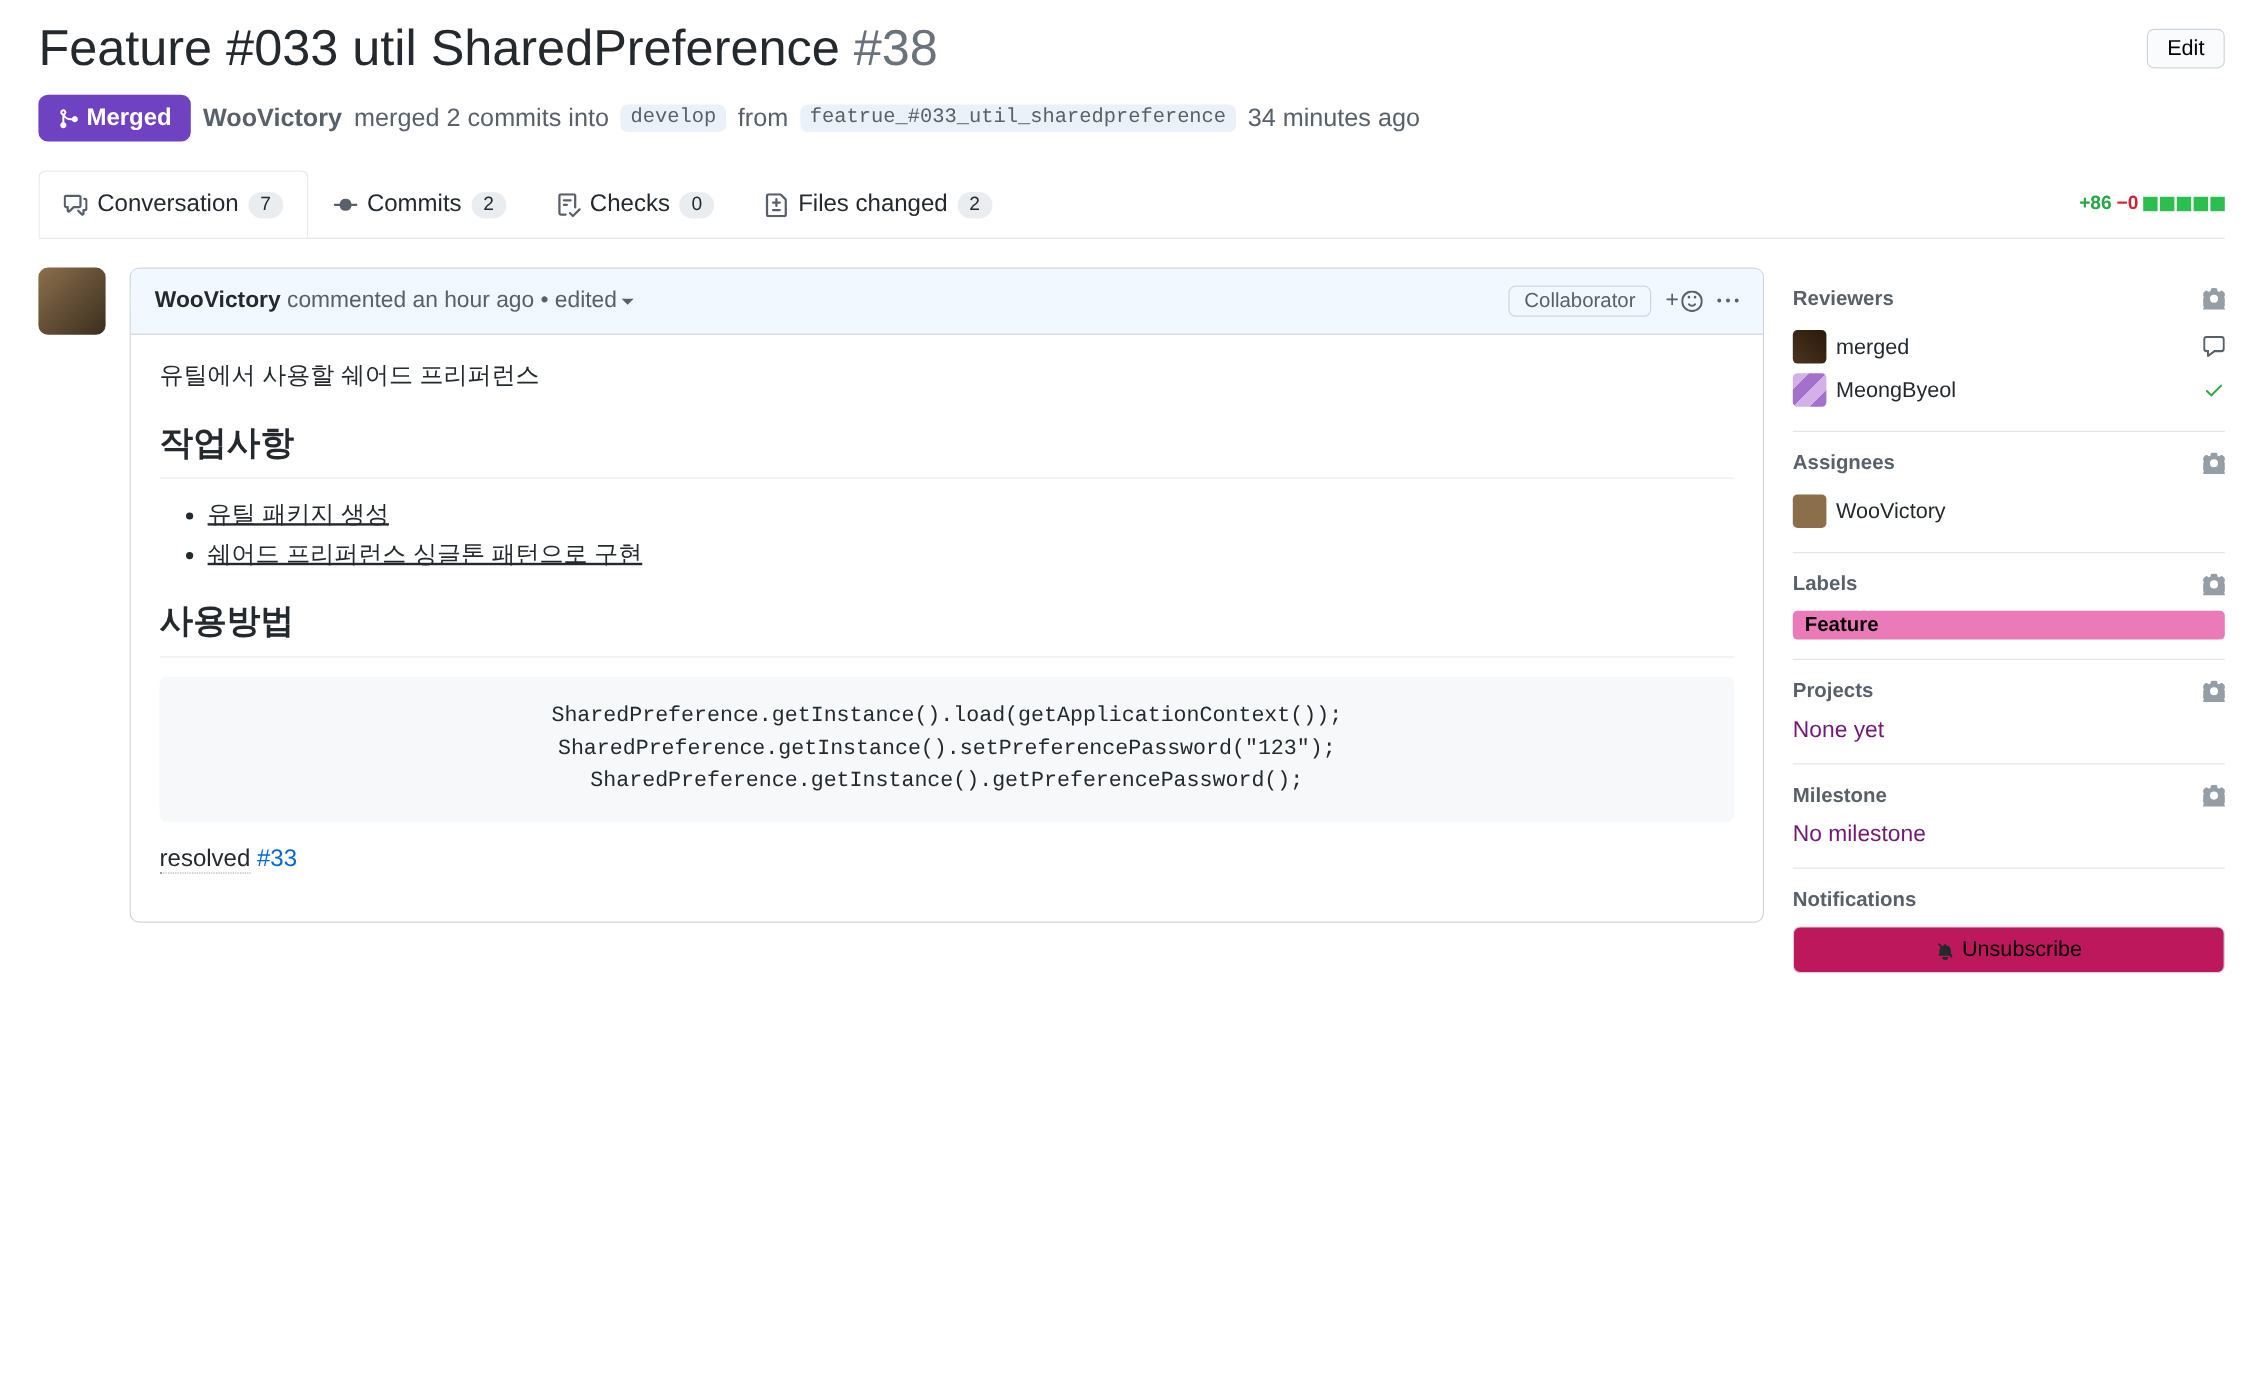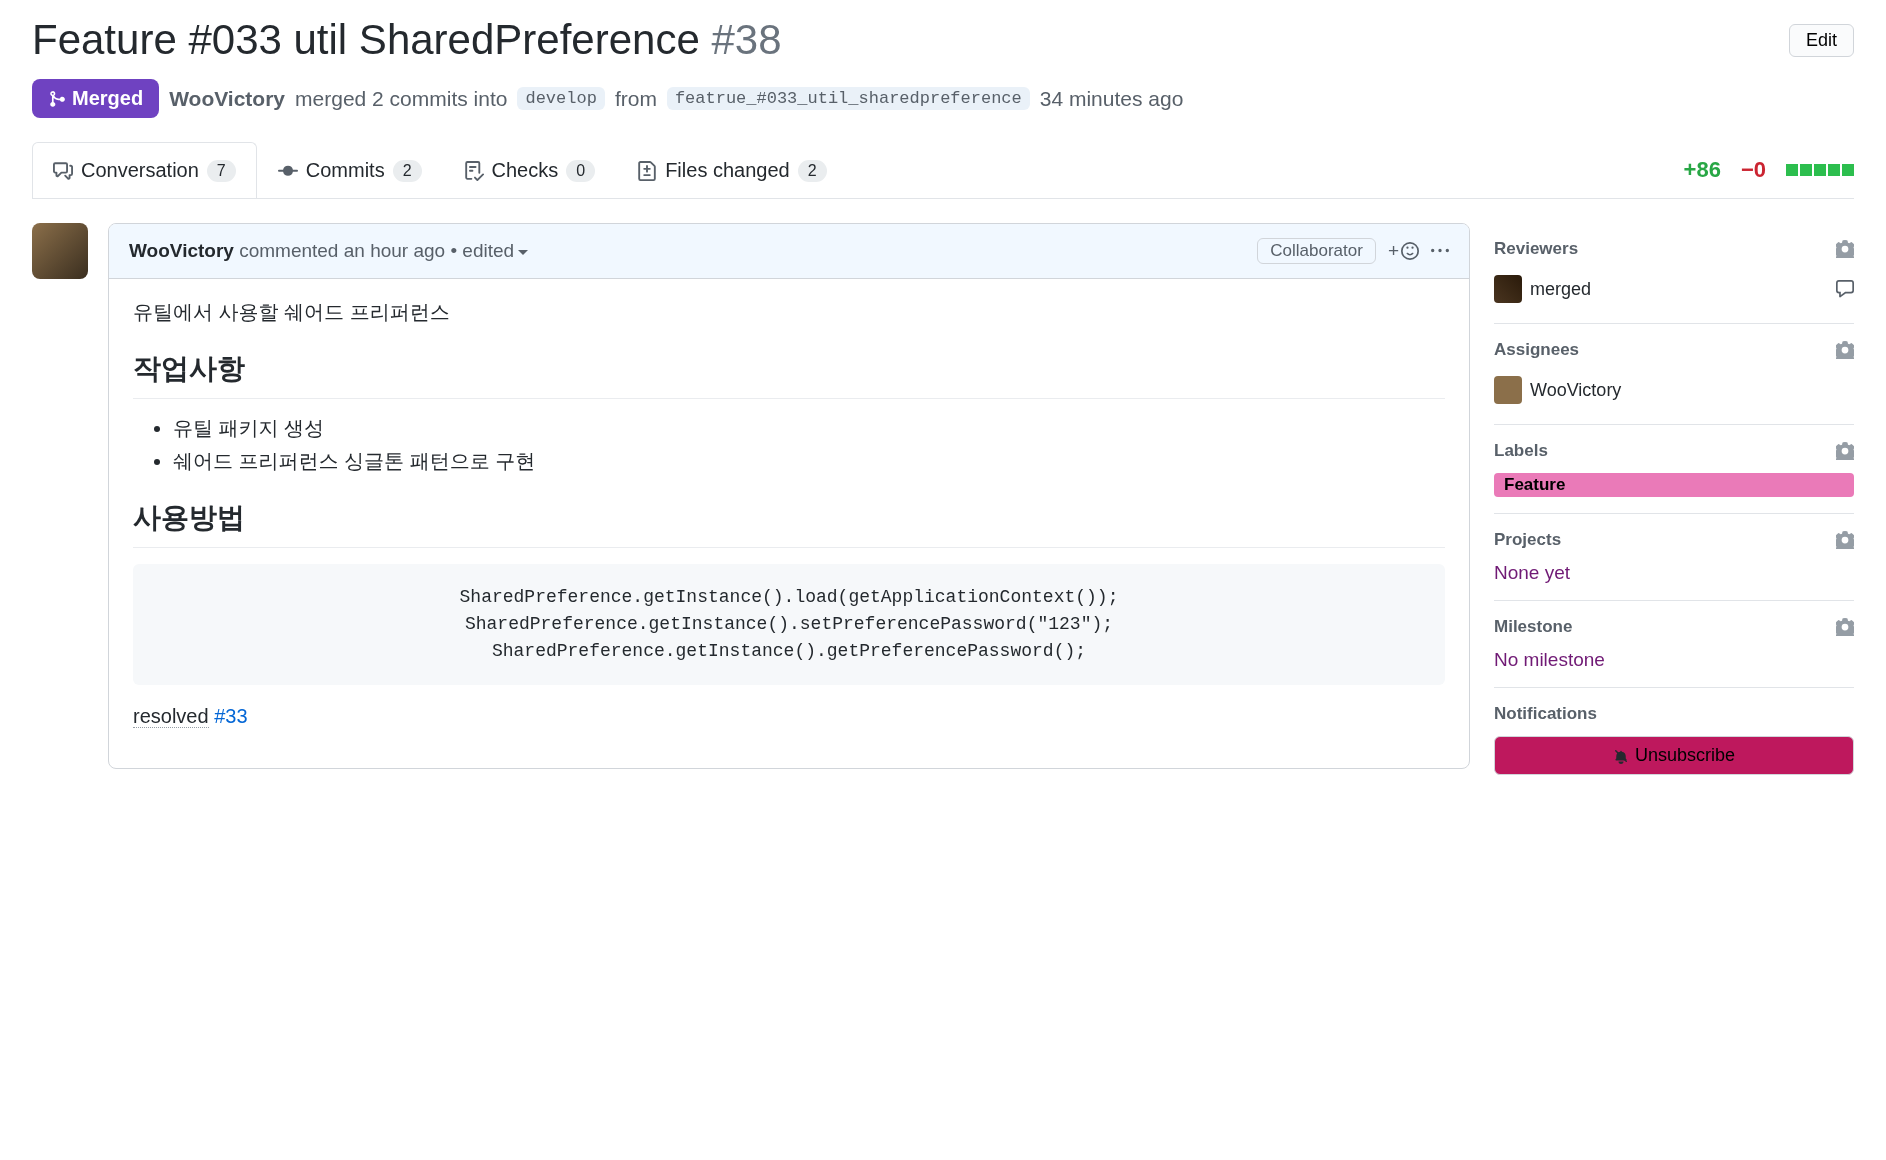--- a/index.html
+++ b/index.html
@@ -24,7 +24,7 @@
 .tab.selected { background: #fff; border-color: #e1e4e8; border-top: 1px solid #e1e4e8; font-weight: 400; }
 .tab svg { fill: #586069; }
 .counter { background: #eaedef; color: #24292e; border-radius: 12px; padding: 2px 10px; font-size: 16px; font-weight: 500; min-width: 24px; text-align: center; }
-.diffstat { display: flex; align-items: center; gap: 20px; font-size: 22px; margin-left: 20px; }
+.diffstat { display: flex; align-items: center; gap: 4px; font-size: 16px; margin-left: 20px; }
 .diff-add { color: #28a745; font-weight: 600; }
 .diff-del { color: #cb2431; font-weight: 600; }
 .diff-blocks { display: flex; gap: 2px; }

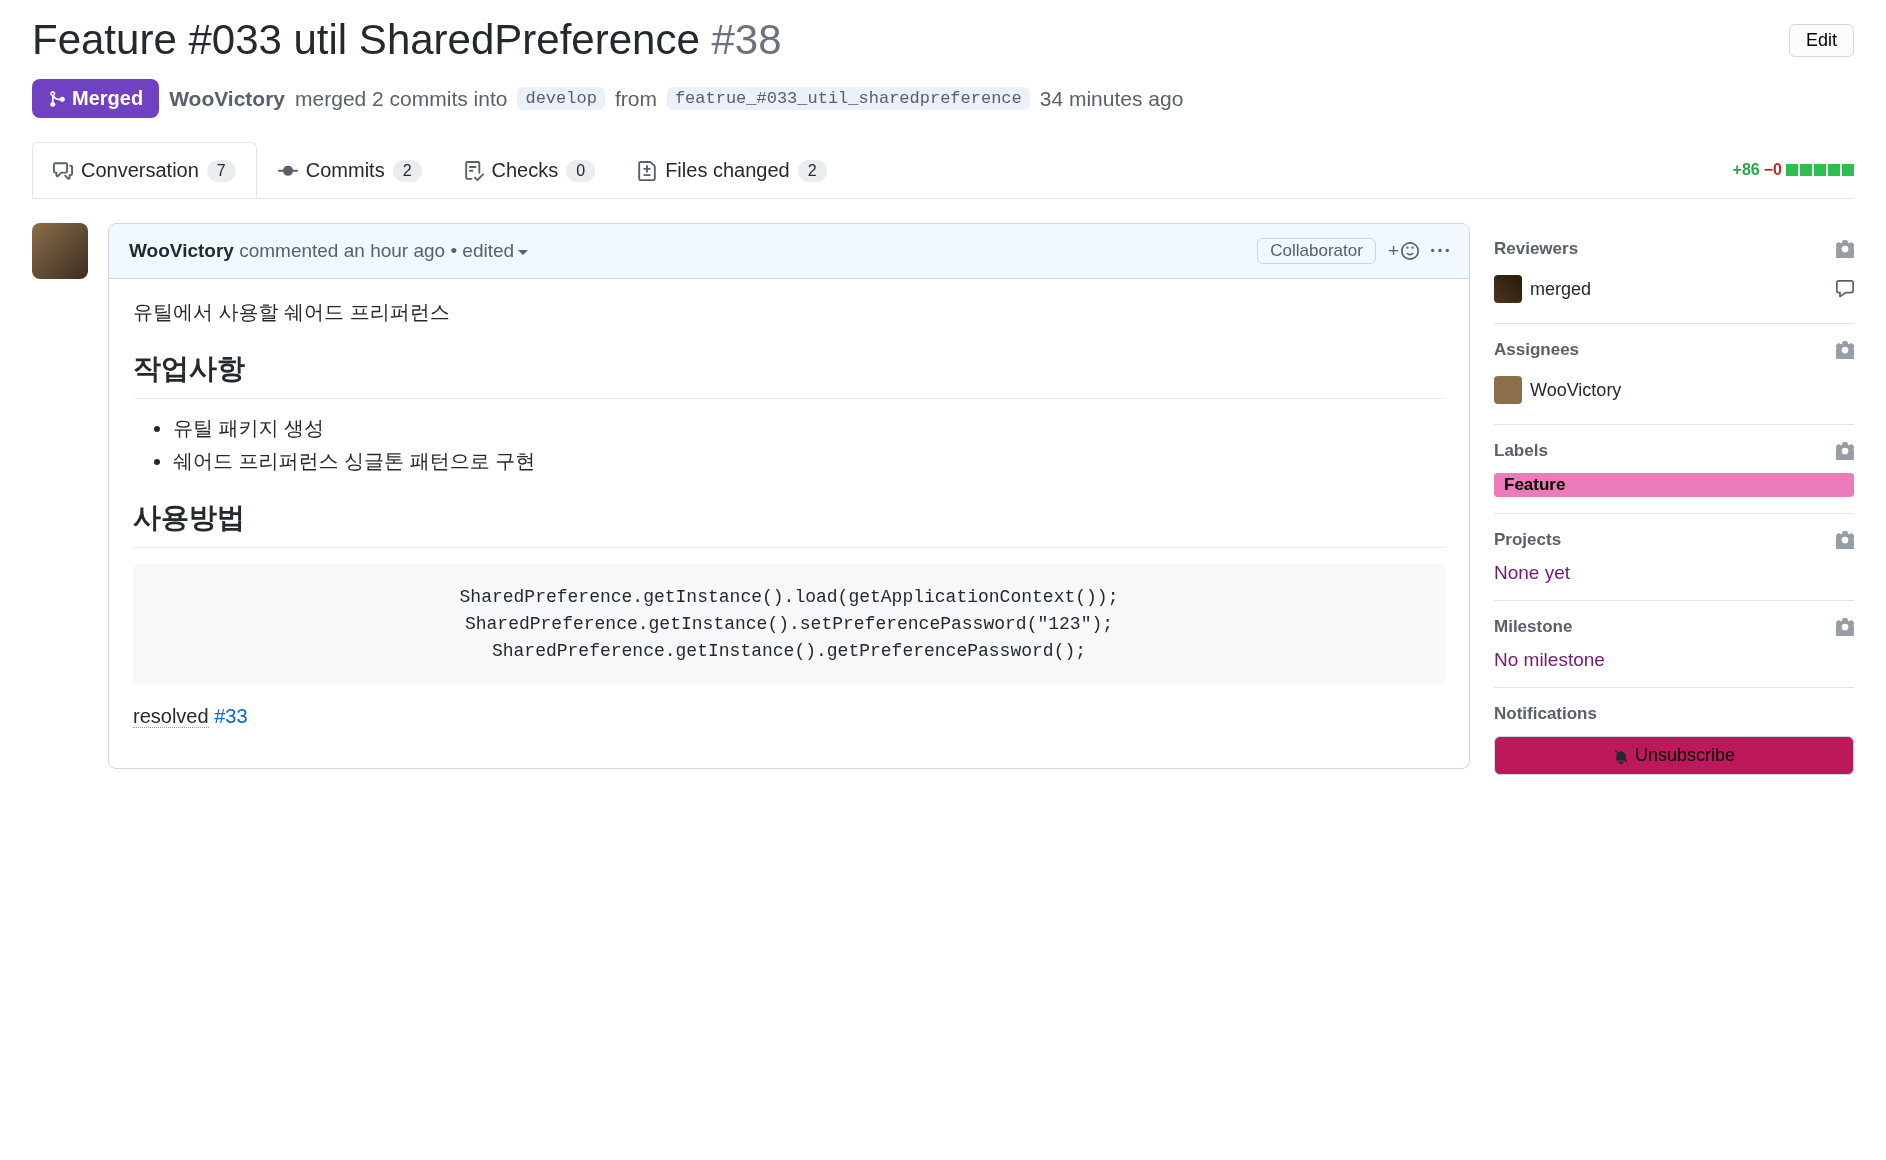--- a/index.html
+++ b/index.html
@@ -199,6 +199,15 @@
               <path d="M2.573 1.5A1.073 1.073 0 001.5 2.573v6.81c0 .593.48 1.073 1.073 1.073h1.714v2.83l3.875-2.83h5.265c.593 0 1.073-.48 1.073-1.073v-6.81c0-.593-.48-1.073-1.073-1.073H2.573zM0 2.573A2.573 2.573 0 012.573 0h10.854A2.573 2.573 0 0116 2.573v6.81a2.573 2.573 0 01-2.573 2.573H8.64l-4.653 3.397a.75.75 0 01-1.2-.605v-2.792H2.573A2.573 2.573 0 010 9.383v-6.81z"></path>
             </svg>
         </div>
+        <div class="sidebar-item">
+          <div class="sidebar-item-left">
+              <div class="avatar-sm avatar-meong"></div>
+              <span class="sidebar-text">MeongByeol</span>
+            </div>
+          <svg class="check-icon" width="18" height="18" viewBox="0 0 16 16">
+              <path d="M13.78 4.22a.75.75 0 010 1.06l-7.25 7.25a.75.75 0 01-1.06 0L2.22 9.28a.75.75 0 011.06-1.06L6 10.94l6.72-6.72a.75.75 0 011.06 0z"></path>
+            </svg>
+        </div>
       </div>
 
       <div class="sidebar-section">

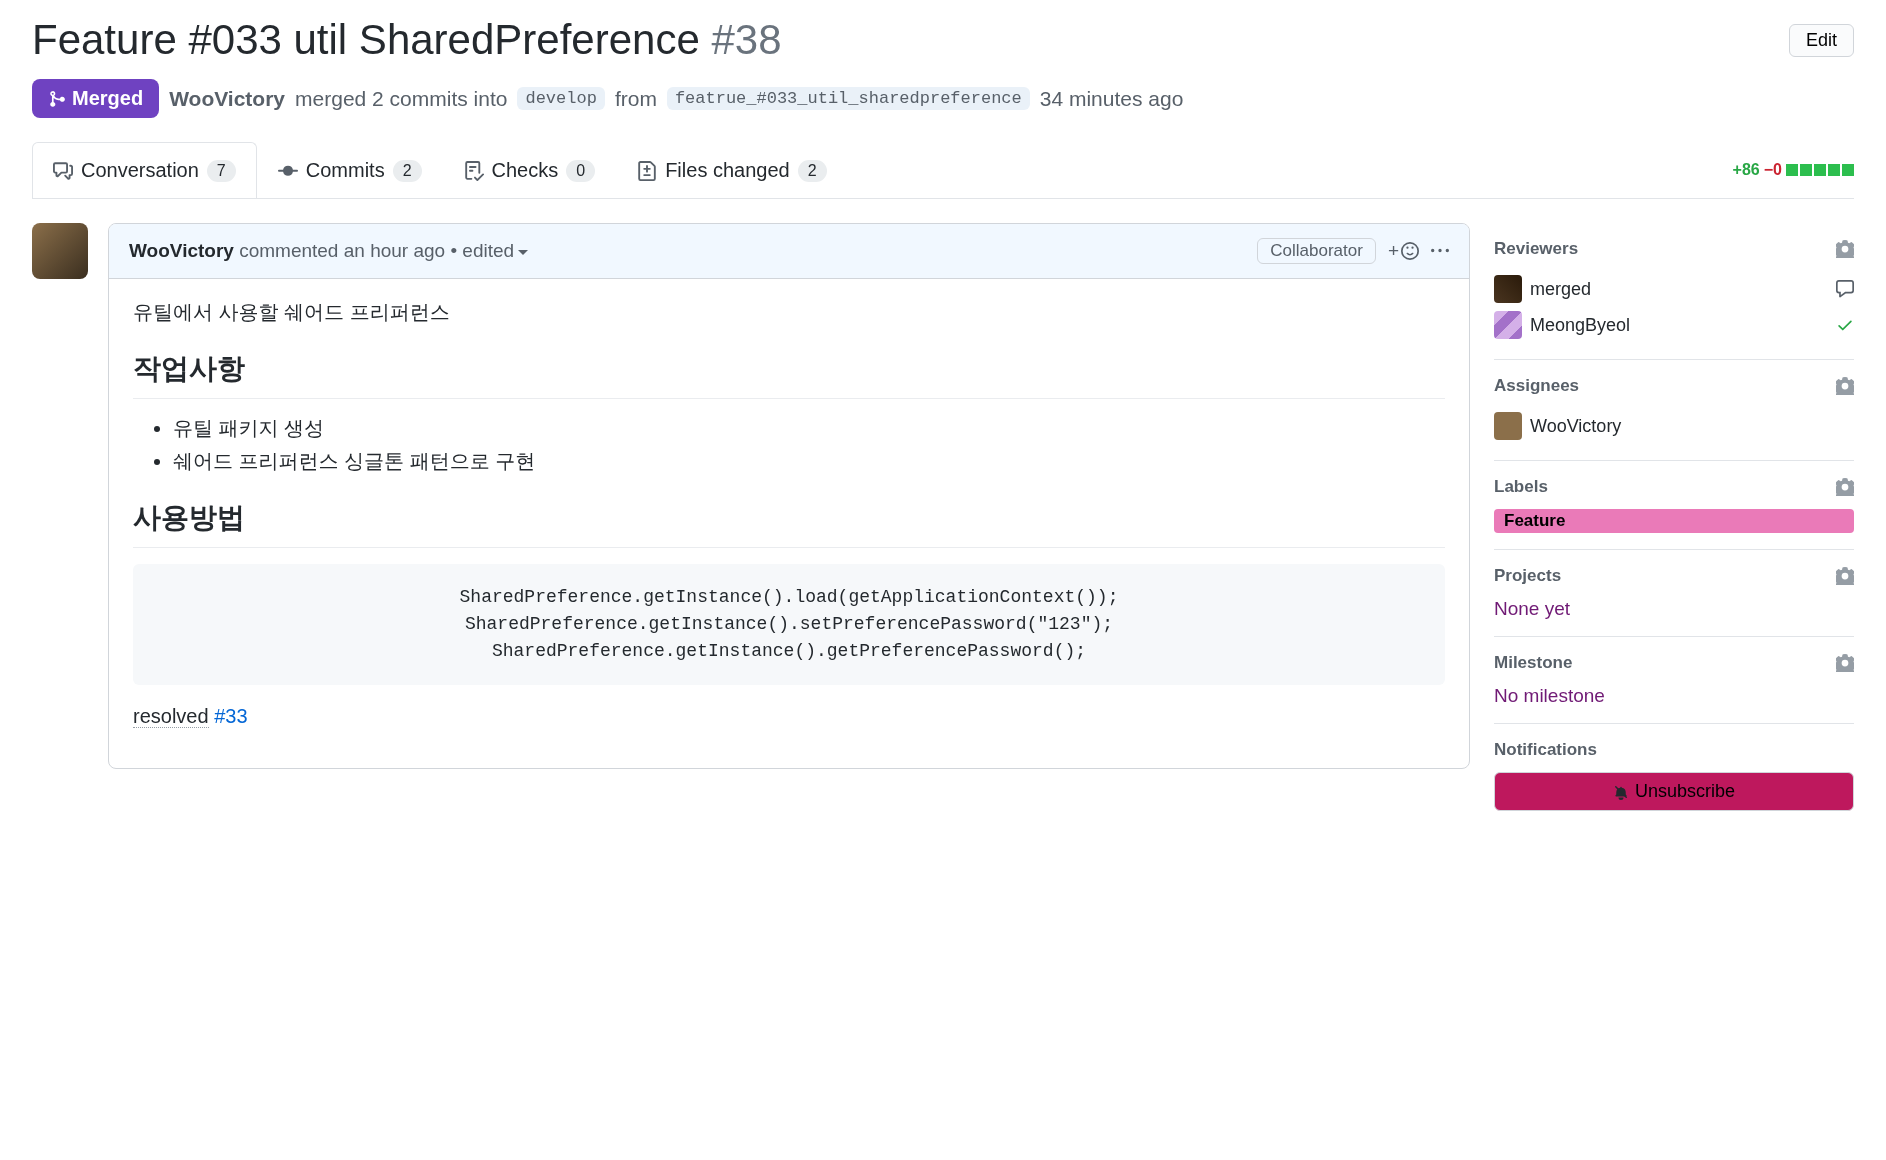--- a/index.html
+++ b/index.html
@@ -47,7 +47,7 @@
 .comment-body h2 { font-size: 28px; font-weight: 600; padding-bottom: 10px; border-bottom: 1px solid #eaecef; margin: 24px 0 16px; }
 .comment-body h2:first-child { margin-top: 0; }
 .comment-body p { margin: 0 0 20px; }
-.comment-body ul { padding-left: 40px; margin: 0 0 20px; }
+.comment-body ul { padding-left: 40px; margin: 0 0 20px; text-decoration: underline; }
 .comment-body li { margin: 6px 0; }
 .comment-body pre { background: #f6f8fa; border-radius: 6px; padding: 20px; font-family: SFMono-Regular, Consolas, "Liberation Mono", Menlo, monospace; font-size: 18px; line-height: 1.5; overflow-x: auto; margin: 0 0 20px; text-align: center; }
 .resolved-text { border-bottom: 1px dotted #959da5; }

